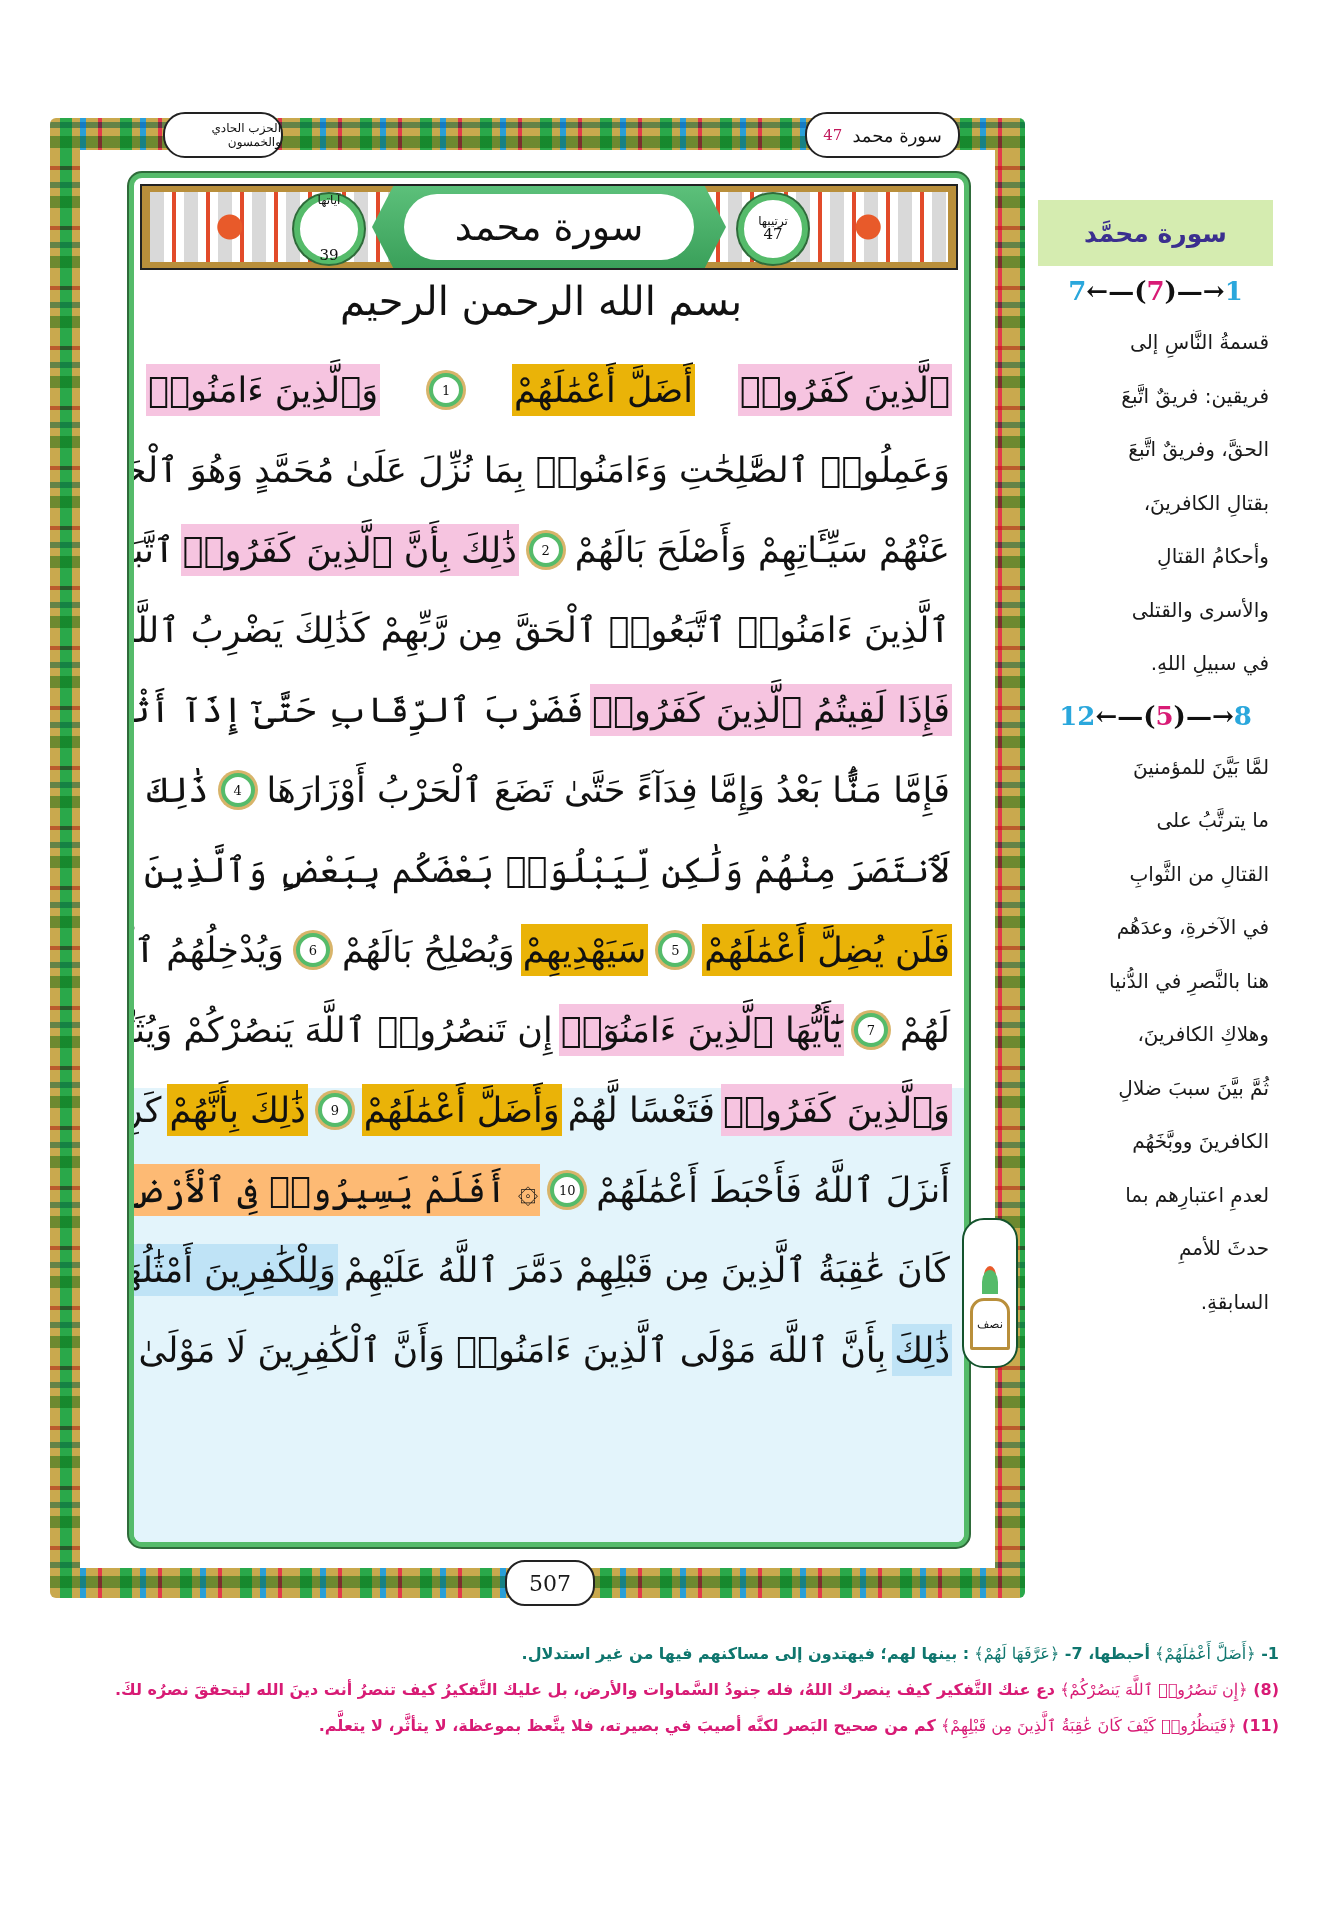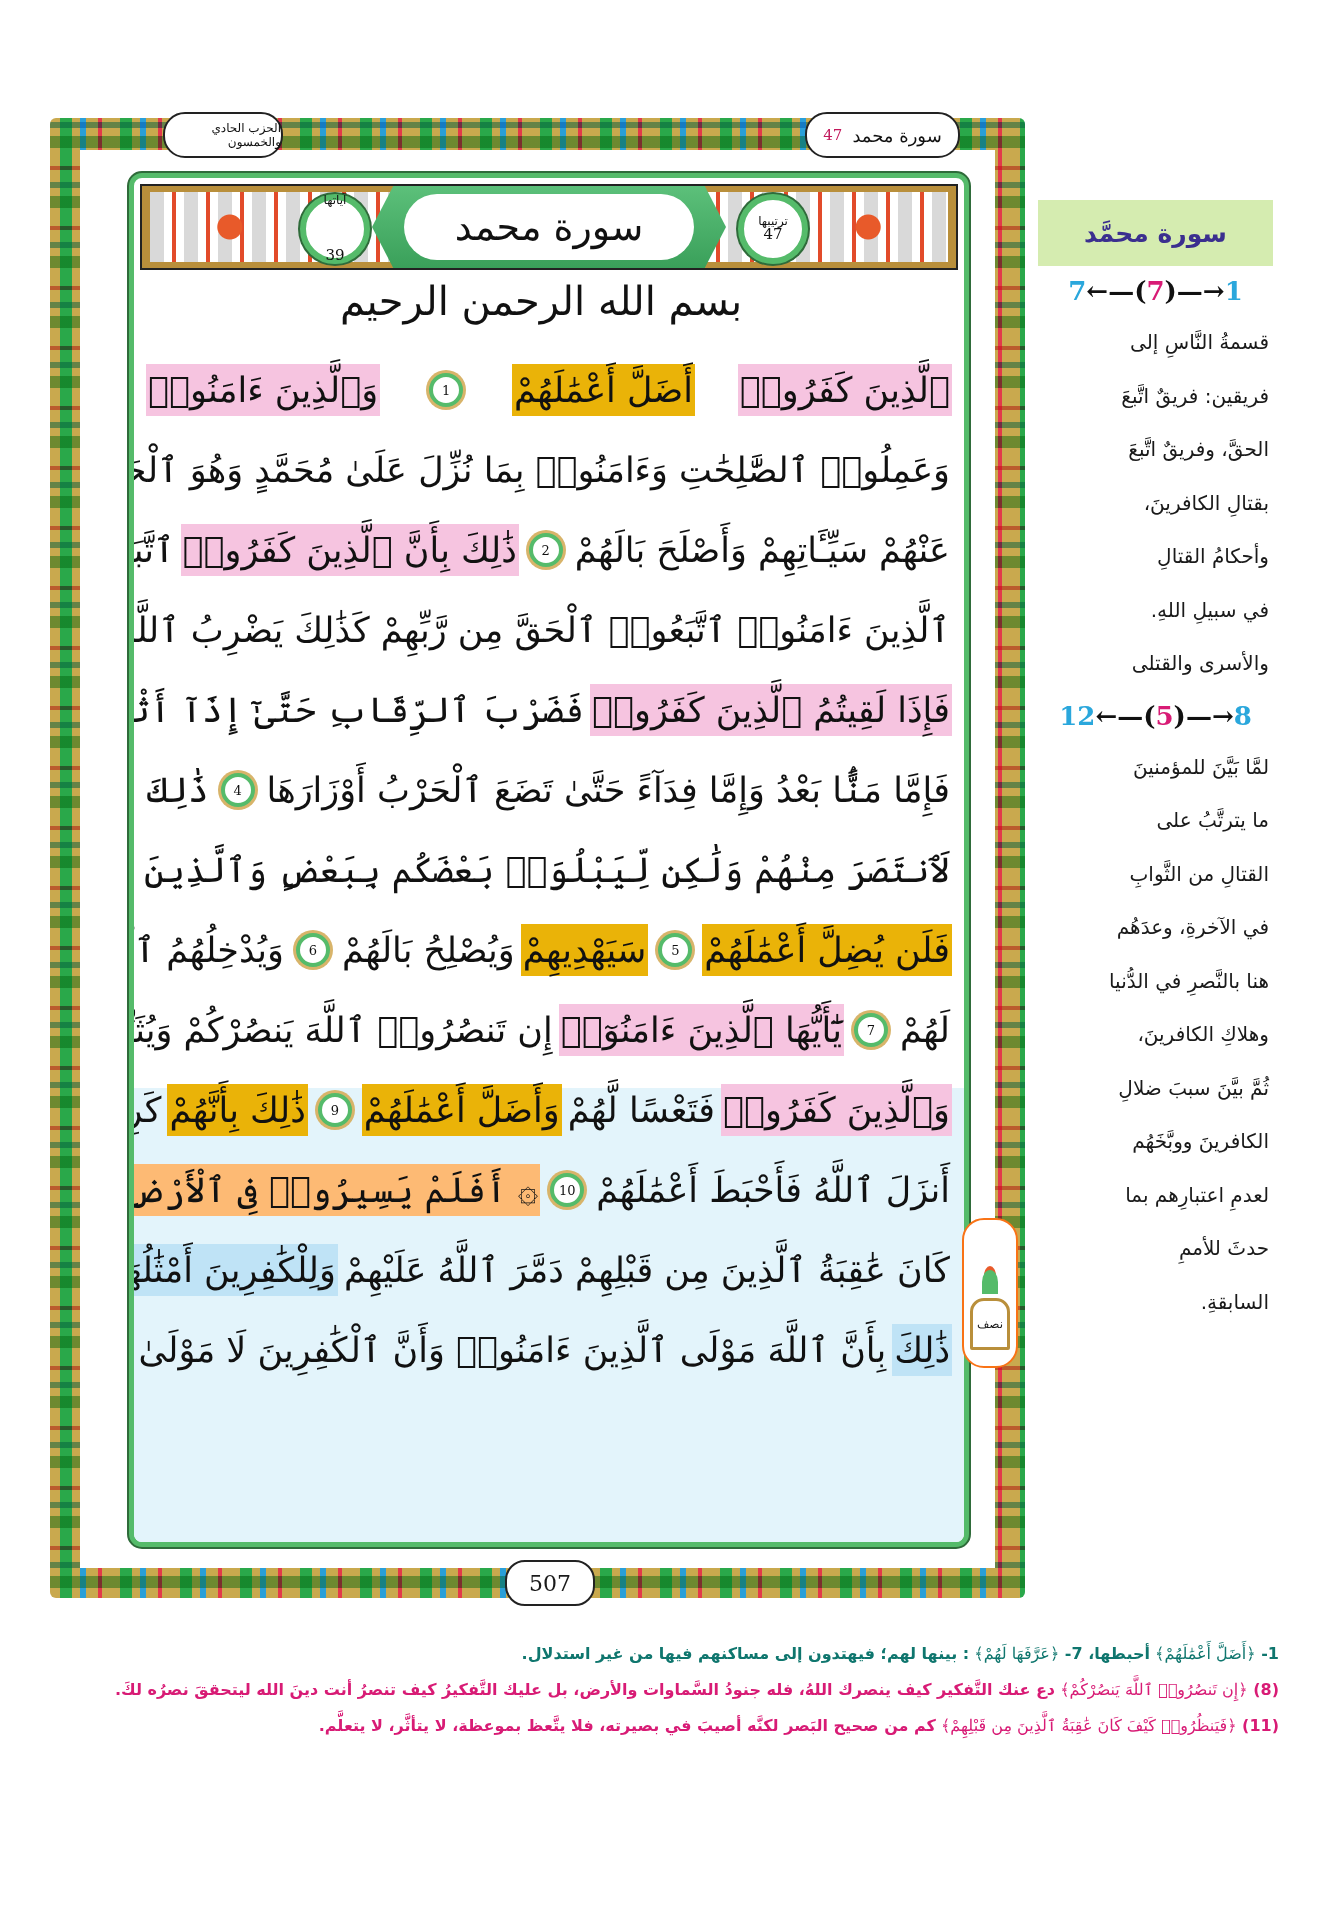--- a/index.html
+++ b/index.html
@@ -79,7 +79,7 @@
   }
   .medallion .lbl { font-size: 12px; }
   .medallion .val { font-size: 15px; }
-  .med-left { left: 158px; gap: 42px; }
+  .med-left { left: 152px; gap: 42px; }
   .med-right { right: 148px; }
 
   

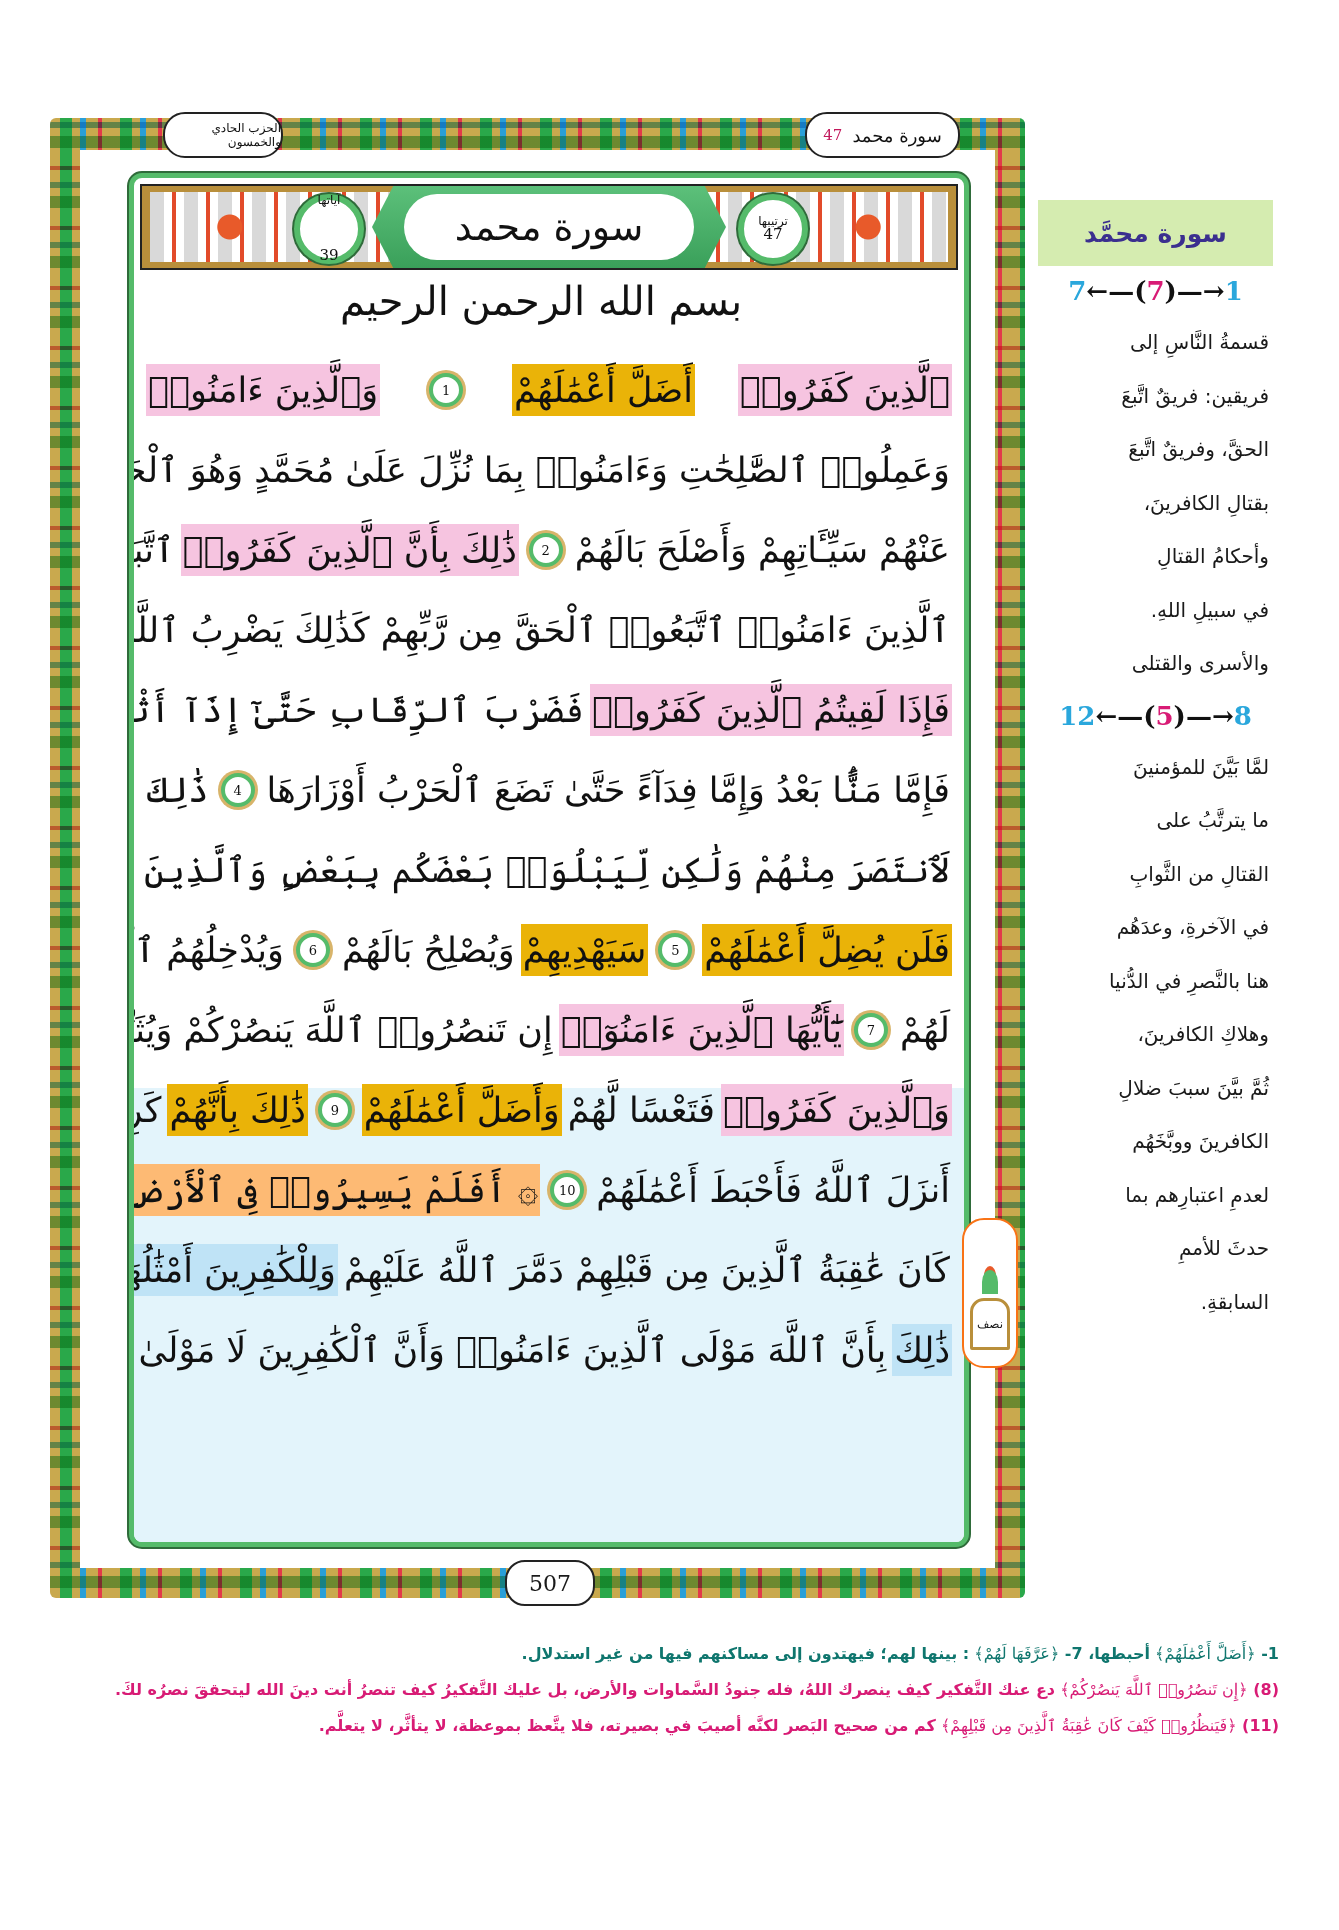--- a/index.html
+++ b/index.html
@@ -282,8 +282,8 @@
         <span class="side-line">الحقَّ، وفريقٌ اتَّبعَ</span>
         <span class="side-line">بقتالِ الكافرينَ،</span>
         <span class="side-line">وأحكامُ القتالِ</span>
+        <span class="side-line">والأسرى والقتلى</span>
         <span class="side-line">في سبيلِ اللهِ.</span>
-        <span class="side-line">والأسرى والقتلى</span>
       </div>
       <div class="range"><span class="end">12</span><span>←—(</span><span class="cnt">5</span><span>)—→</span><span class="end">8</span></div>
       <div class="side-text">

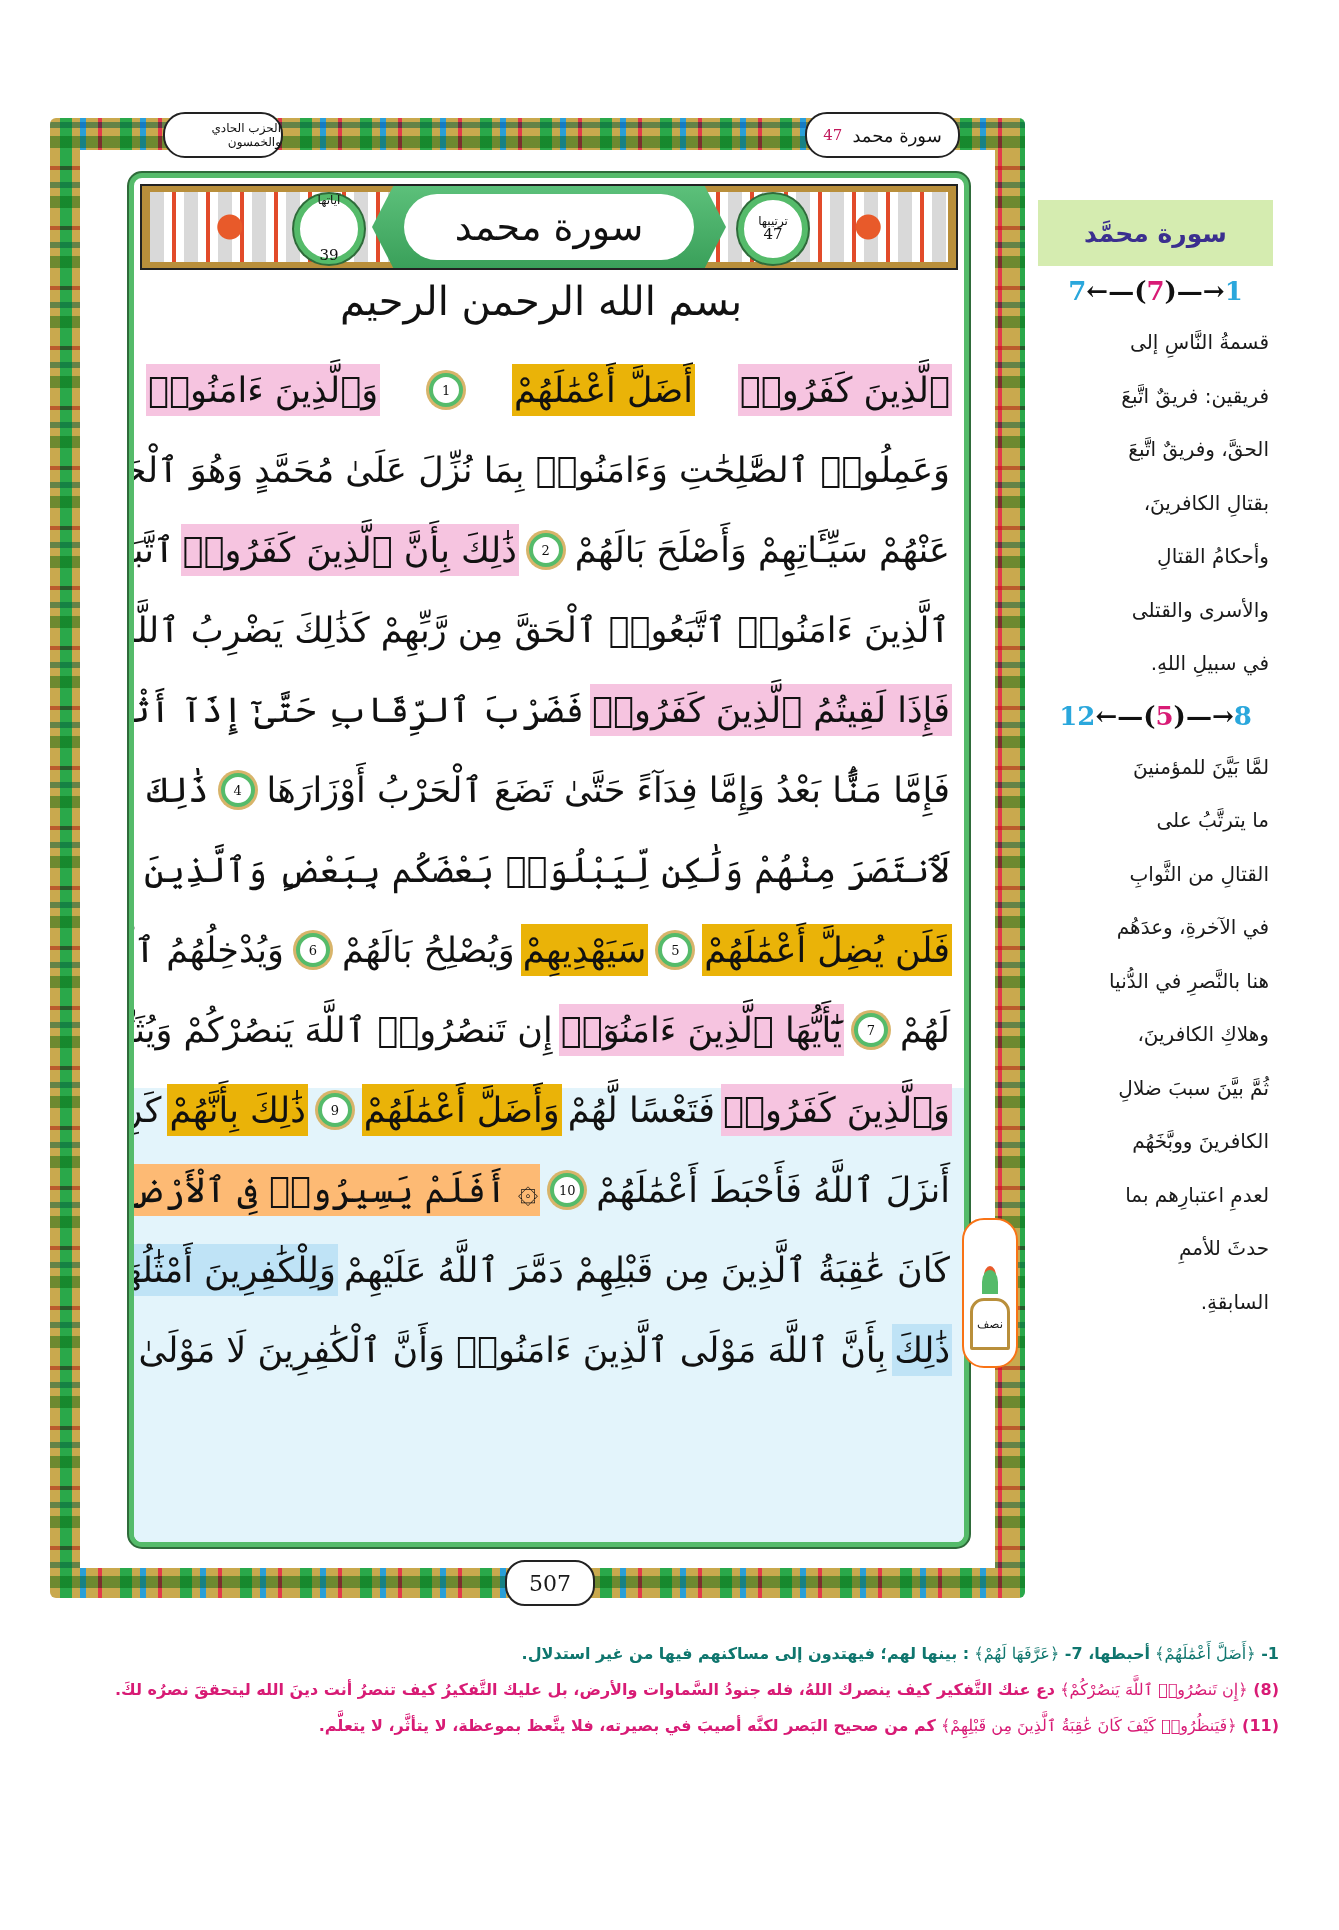--- a/index.html
+++ b/index.html
@@ -120,7 +120,7 @@
   
   .nisf {
     position: absolute; left: 962px; top: 1218px; width: 56px; height: 150px;
-    background: #fff; border: 2px solid #f97316; border-radius: 22px; z-index: 3;
+    background: #fff; border: 2px solid #14532d; border-radius: 22px; z-index: 3;
     display: flex; flex-direction: column; align-items: center; justify-content: flex-end; padding-bottom: 16px;
   }
   .nisf .flower { width: 16px; height: 24px; background: #55bb6a; border-radius: 50% 50% 0 0; margin-bottom: 4px; box-shadow: 0 -6px 0 -2px #e85a2a; }

